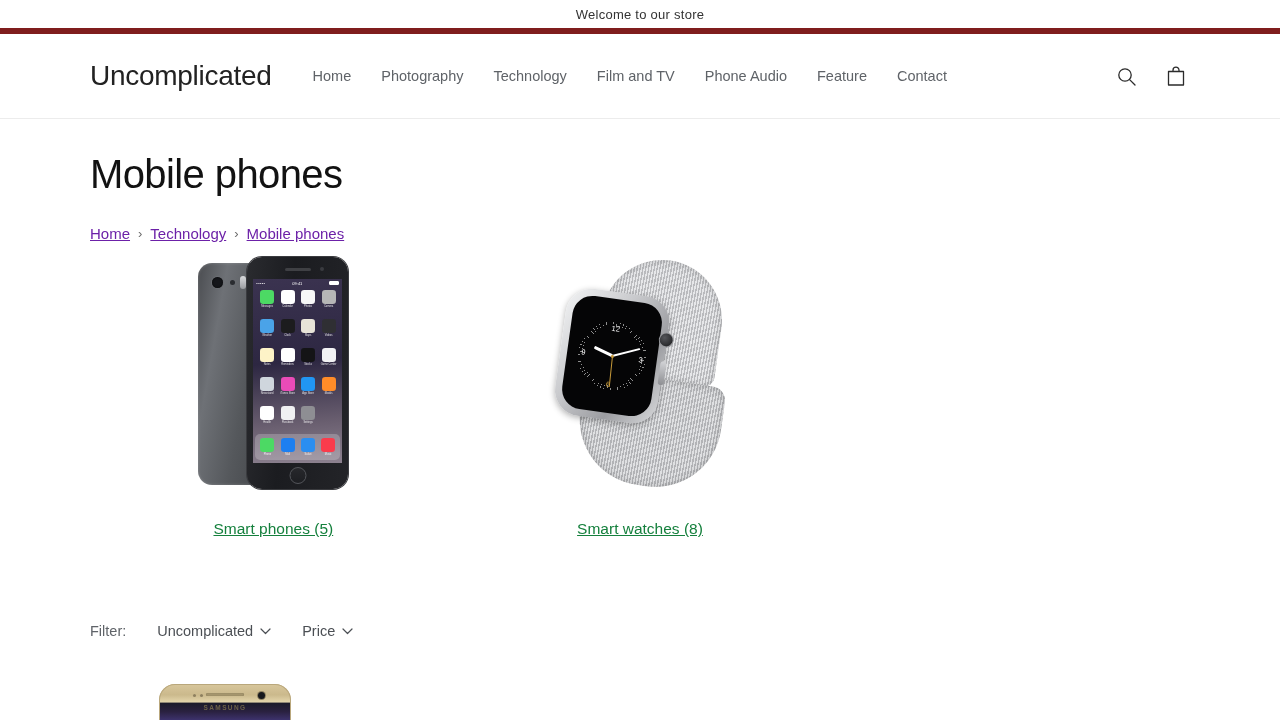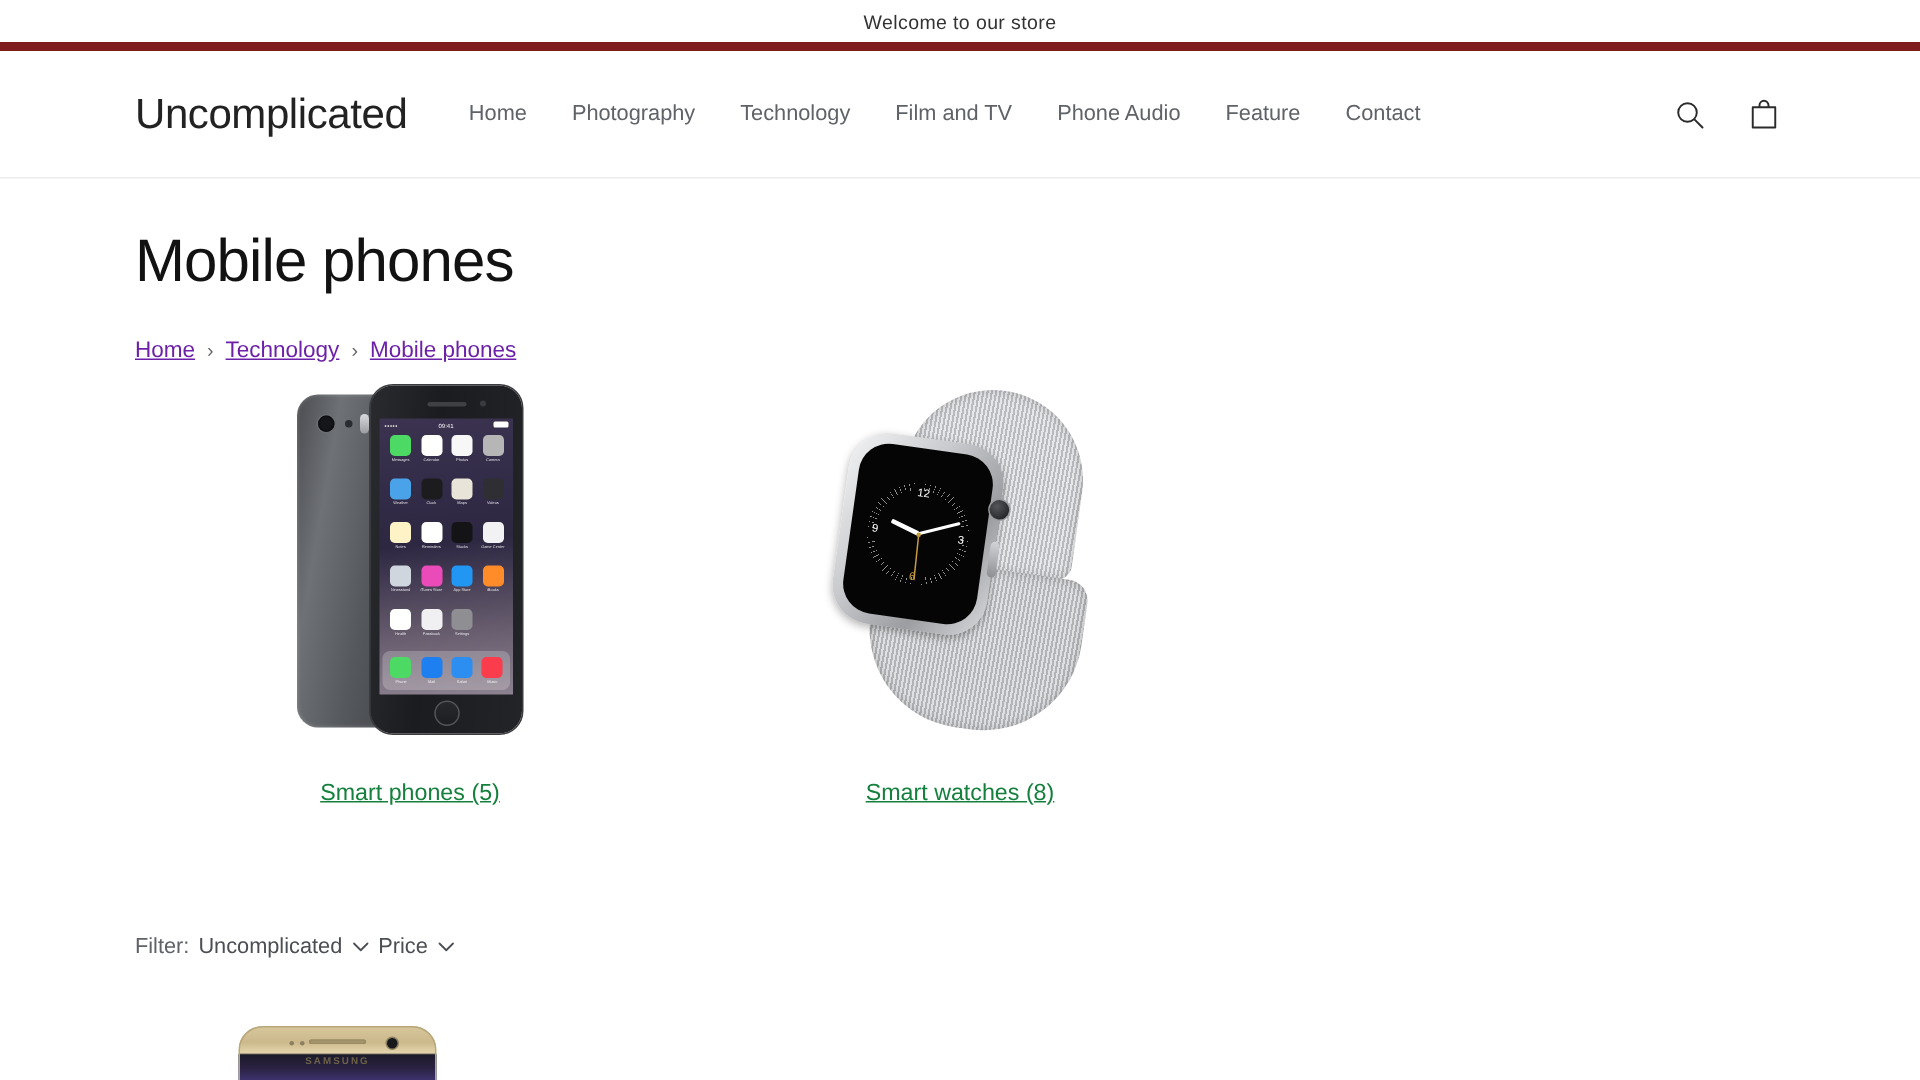--- a/index.html
+++ b/index.html
@@ -295,7 +295,7 @@
     display: flex; align-items: center;
     height: 34px;
   }
-  .facet-group { display: flex; align-items: center; gap: 6px; }
+  .facet-group { display: flex; align-items: center; gap: 31px; }
   .facet-label { font-size: 14.5px; color: #5f6368; }
   .facet {
     display: flex; align-items: center; gap: 7px;

